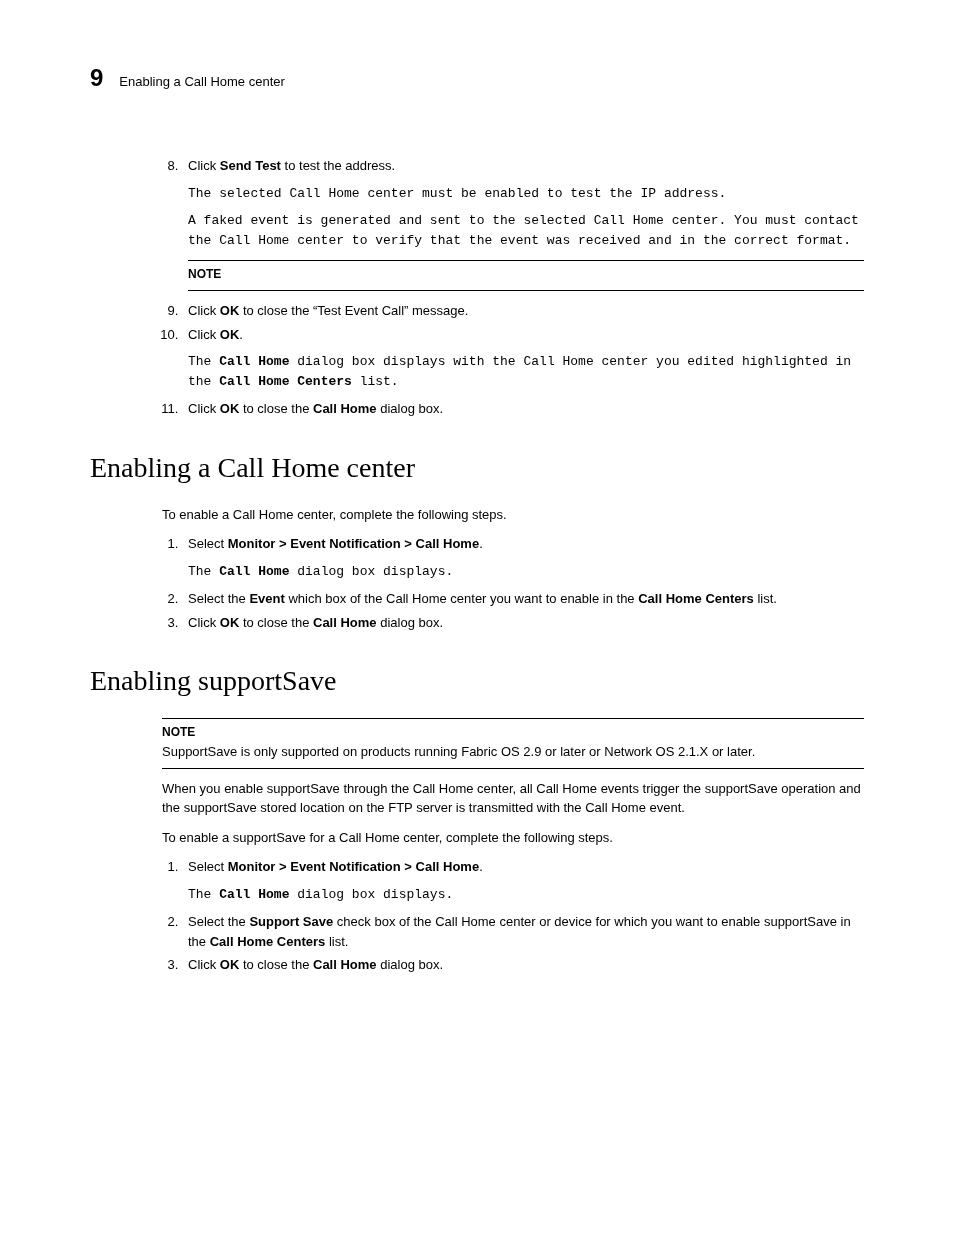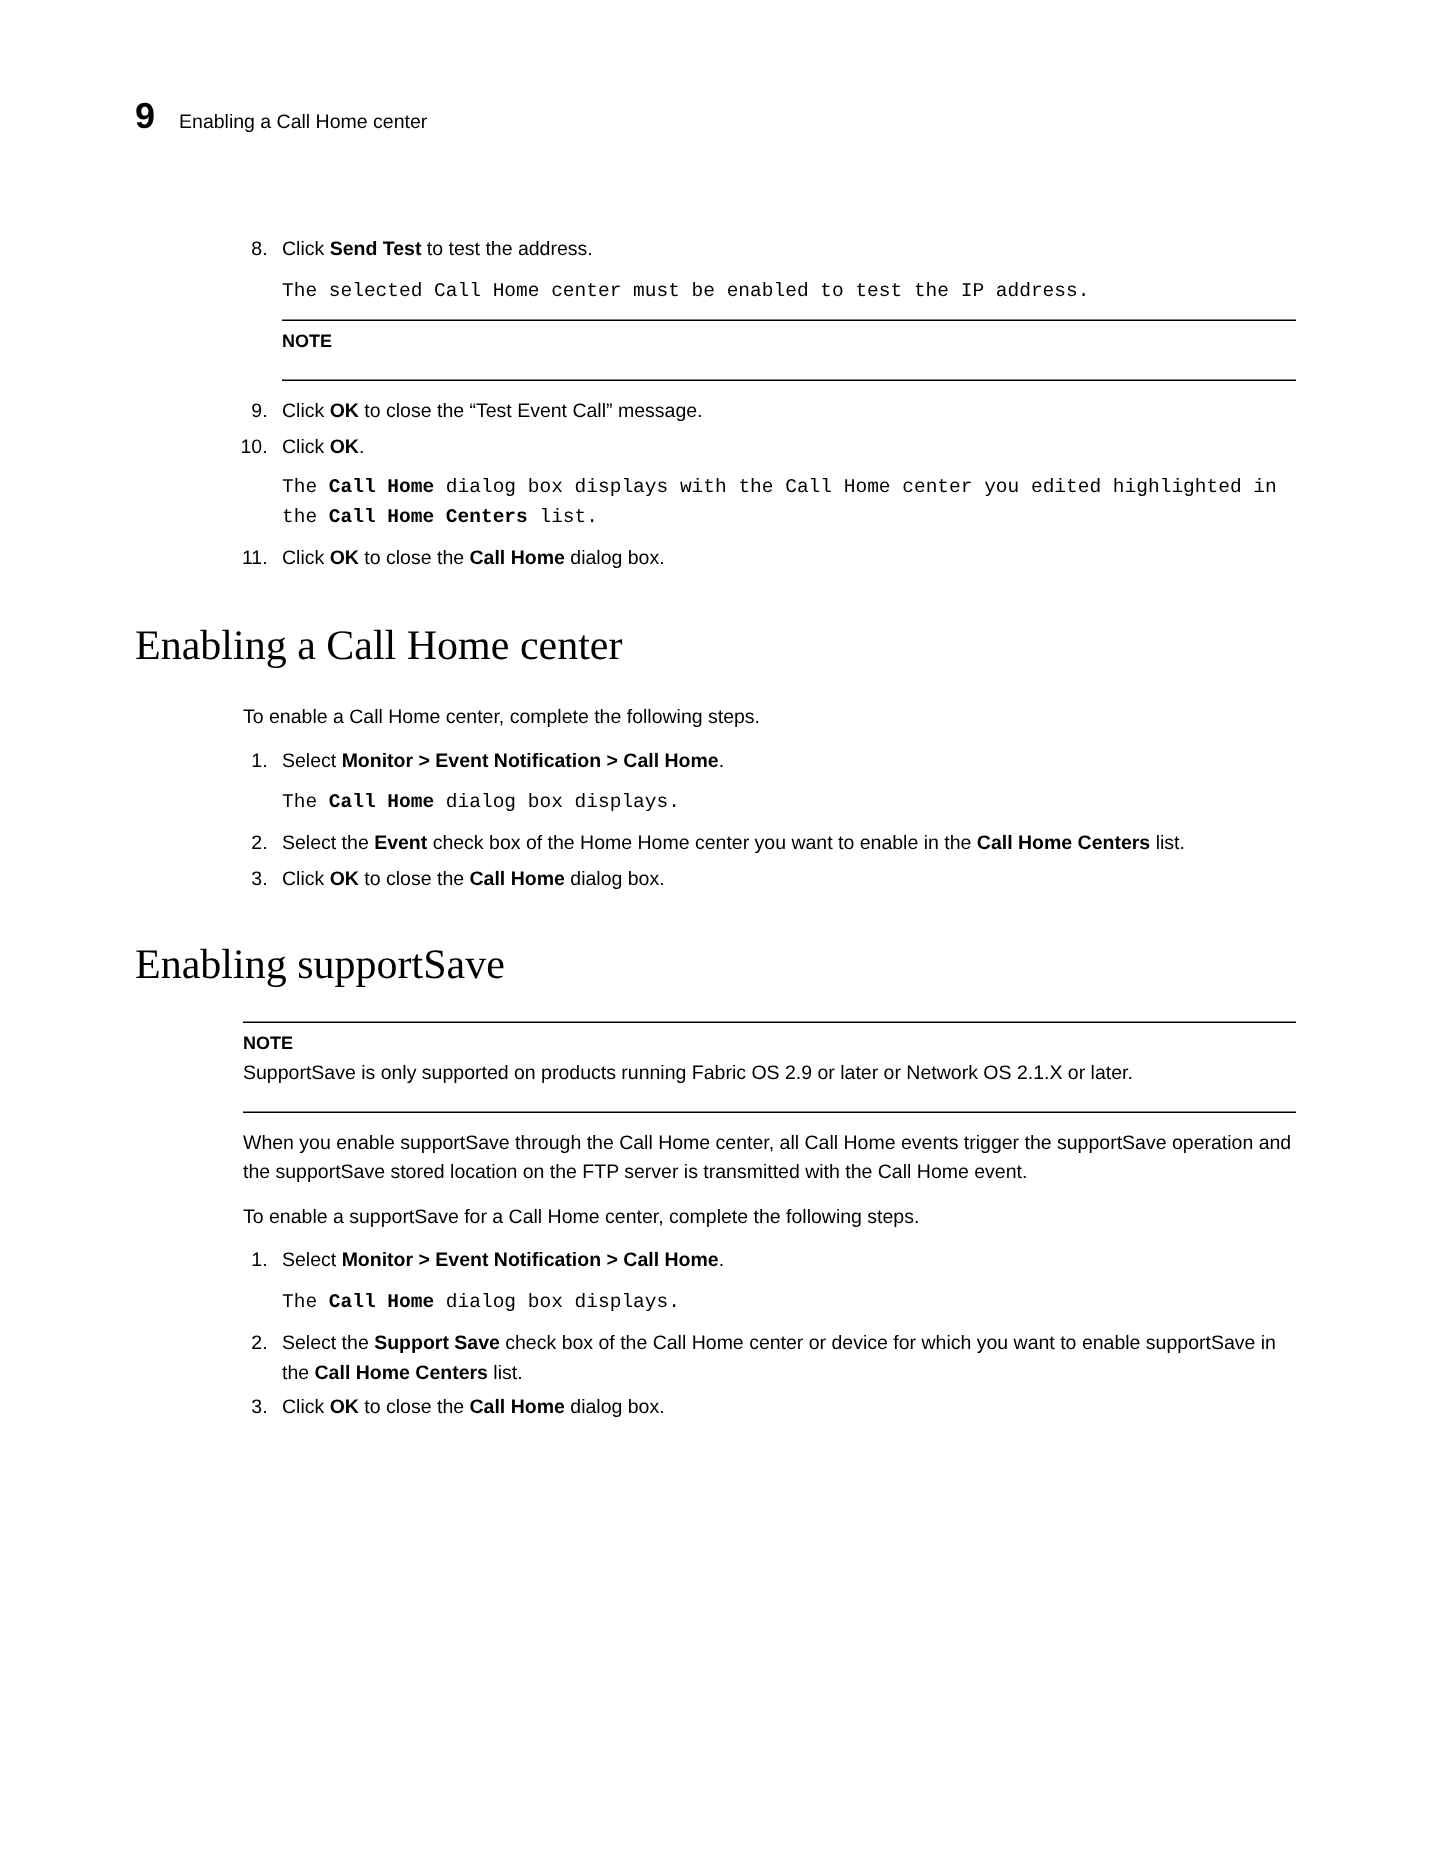--- a/index.html
+++ b/index.html
@@ -83,6 +83,7 @@
       <li>
         <span><span>Click </span><span class="strong">Send Test</span><span> to test the address.</span></span>
         <p class="step-sub">The selected Call Home center must be enabled to test the IP address.</p>
+        <p class="step-sub">A faked event is generated and sent to the selected Call Home center. You must contact the Call Home center to verify that the event was received and in the correct format.</p>
         <div class="note-box">
           <div class="note-label">NOTE</div>
         </div>

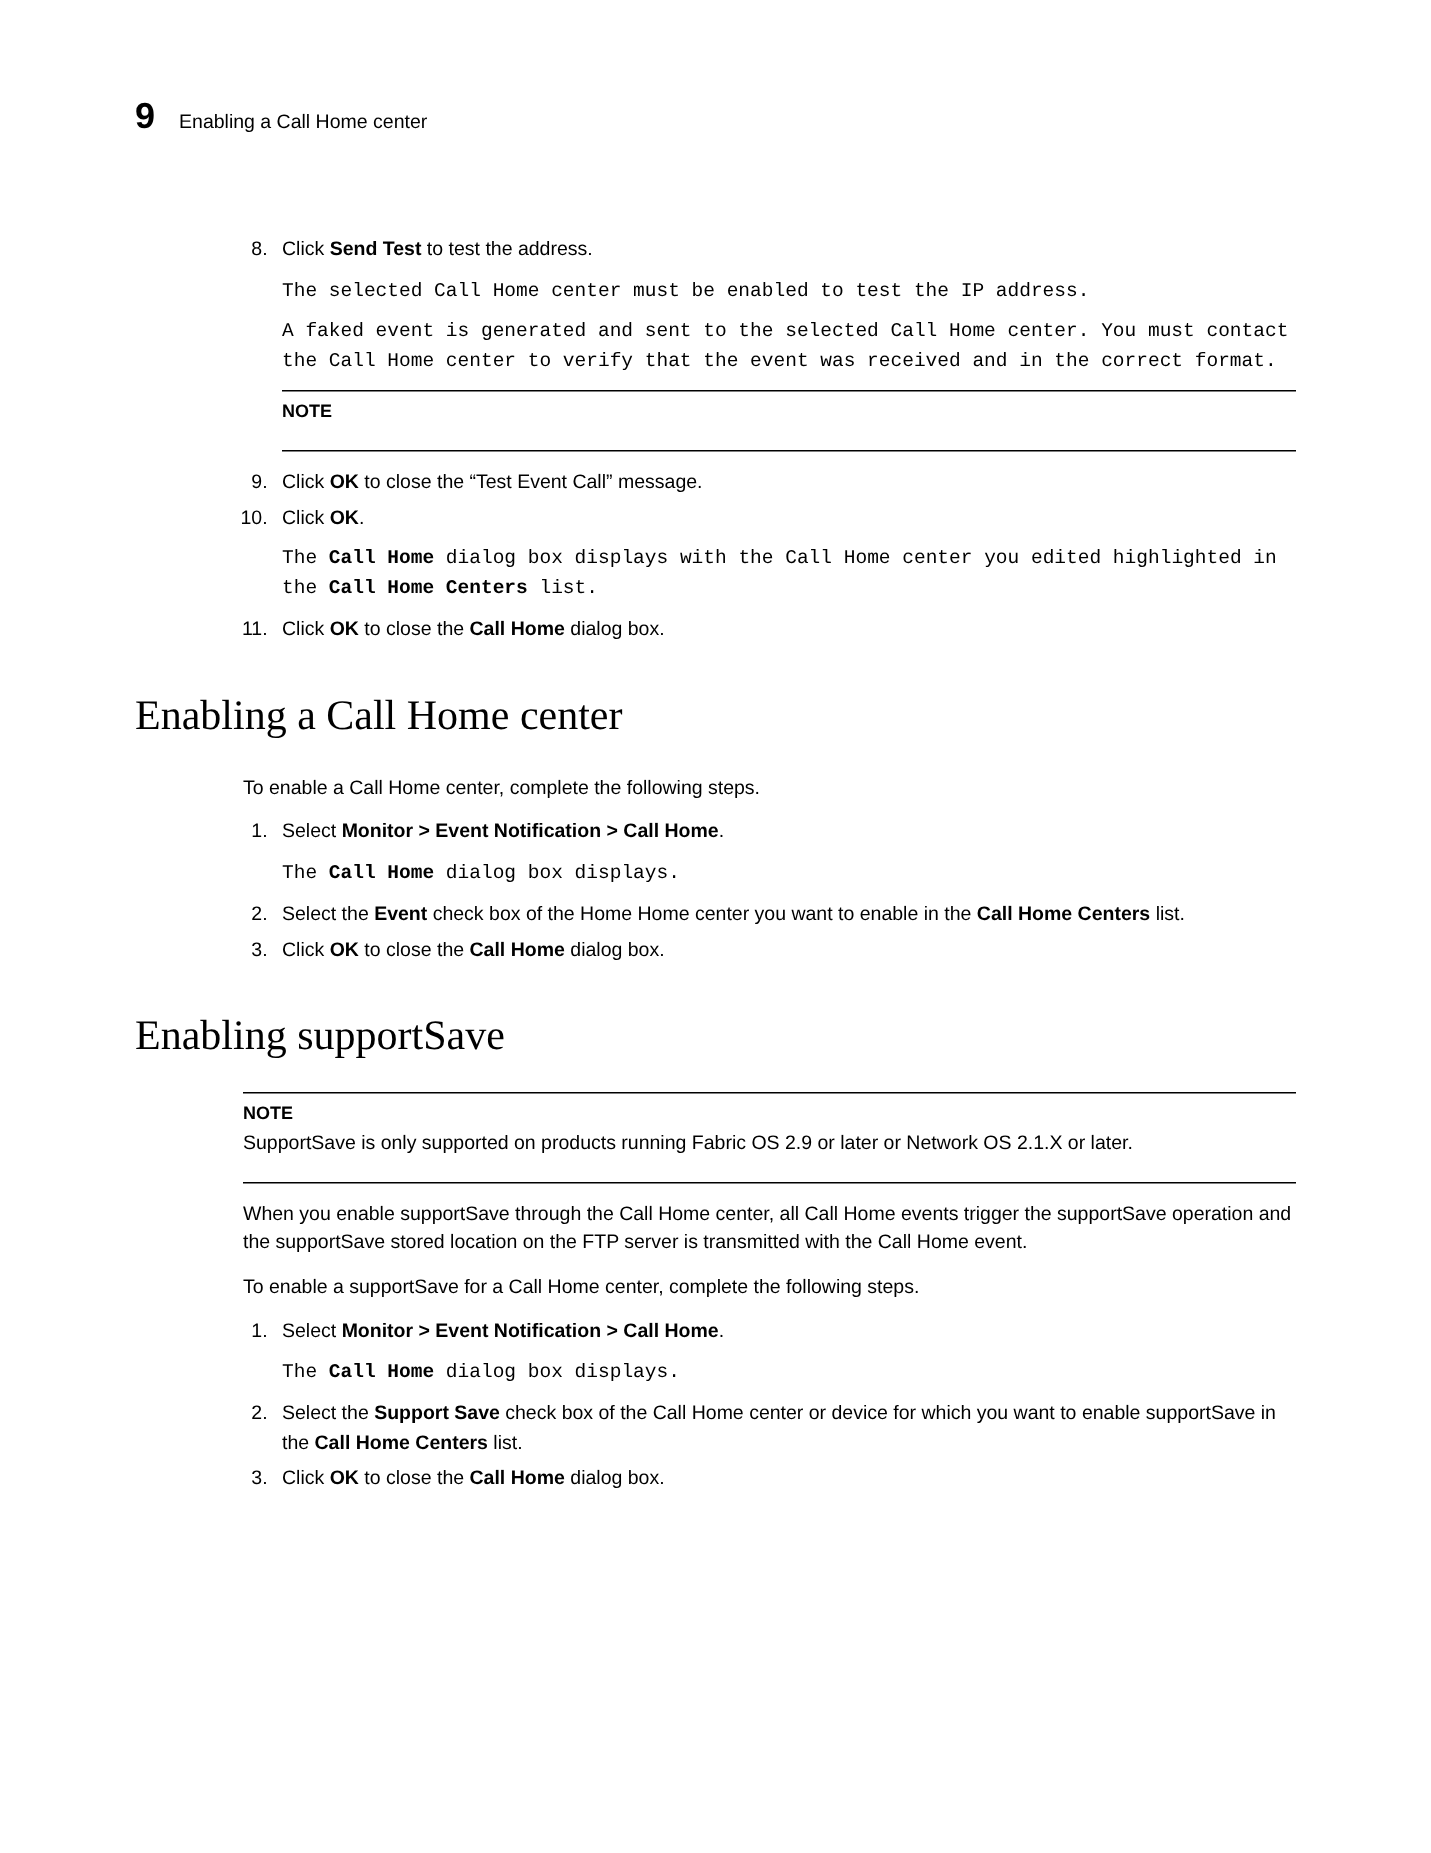--- a/index.html
+++ b/index.html
@@ -55,7 +55,7 @@
   .note-box {
     border-top: 1px solid #000;
     border-bottom: 1px solid #000;
-    padding: 4px 0 16px 0;
+    padding: 4px 0 6px 0;
     margin: 10px 0 10px 0;
   }
   .note-label {

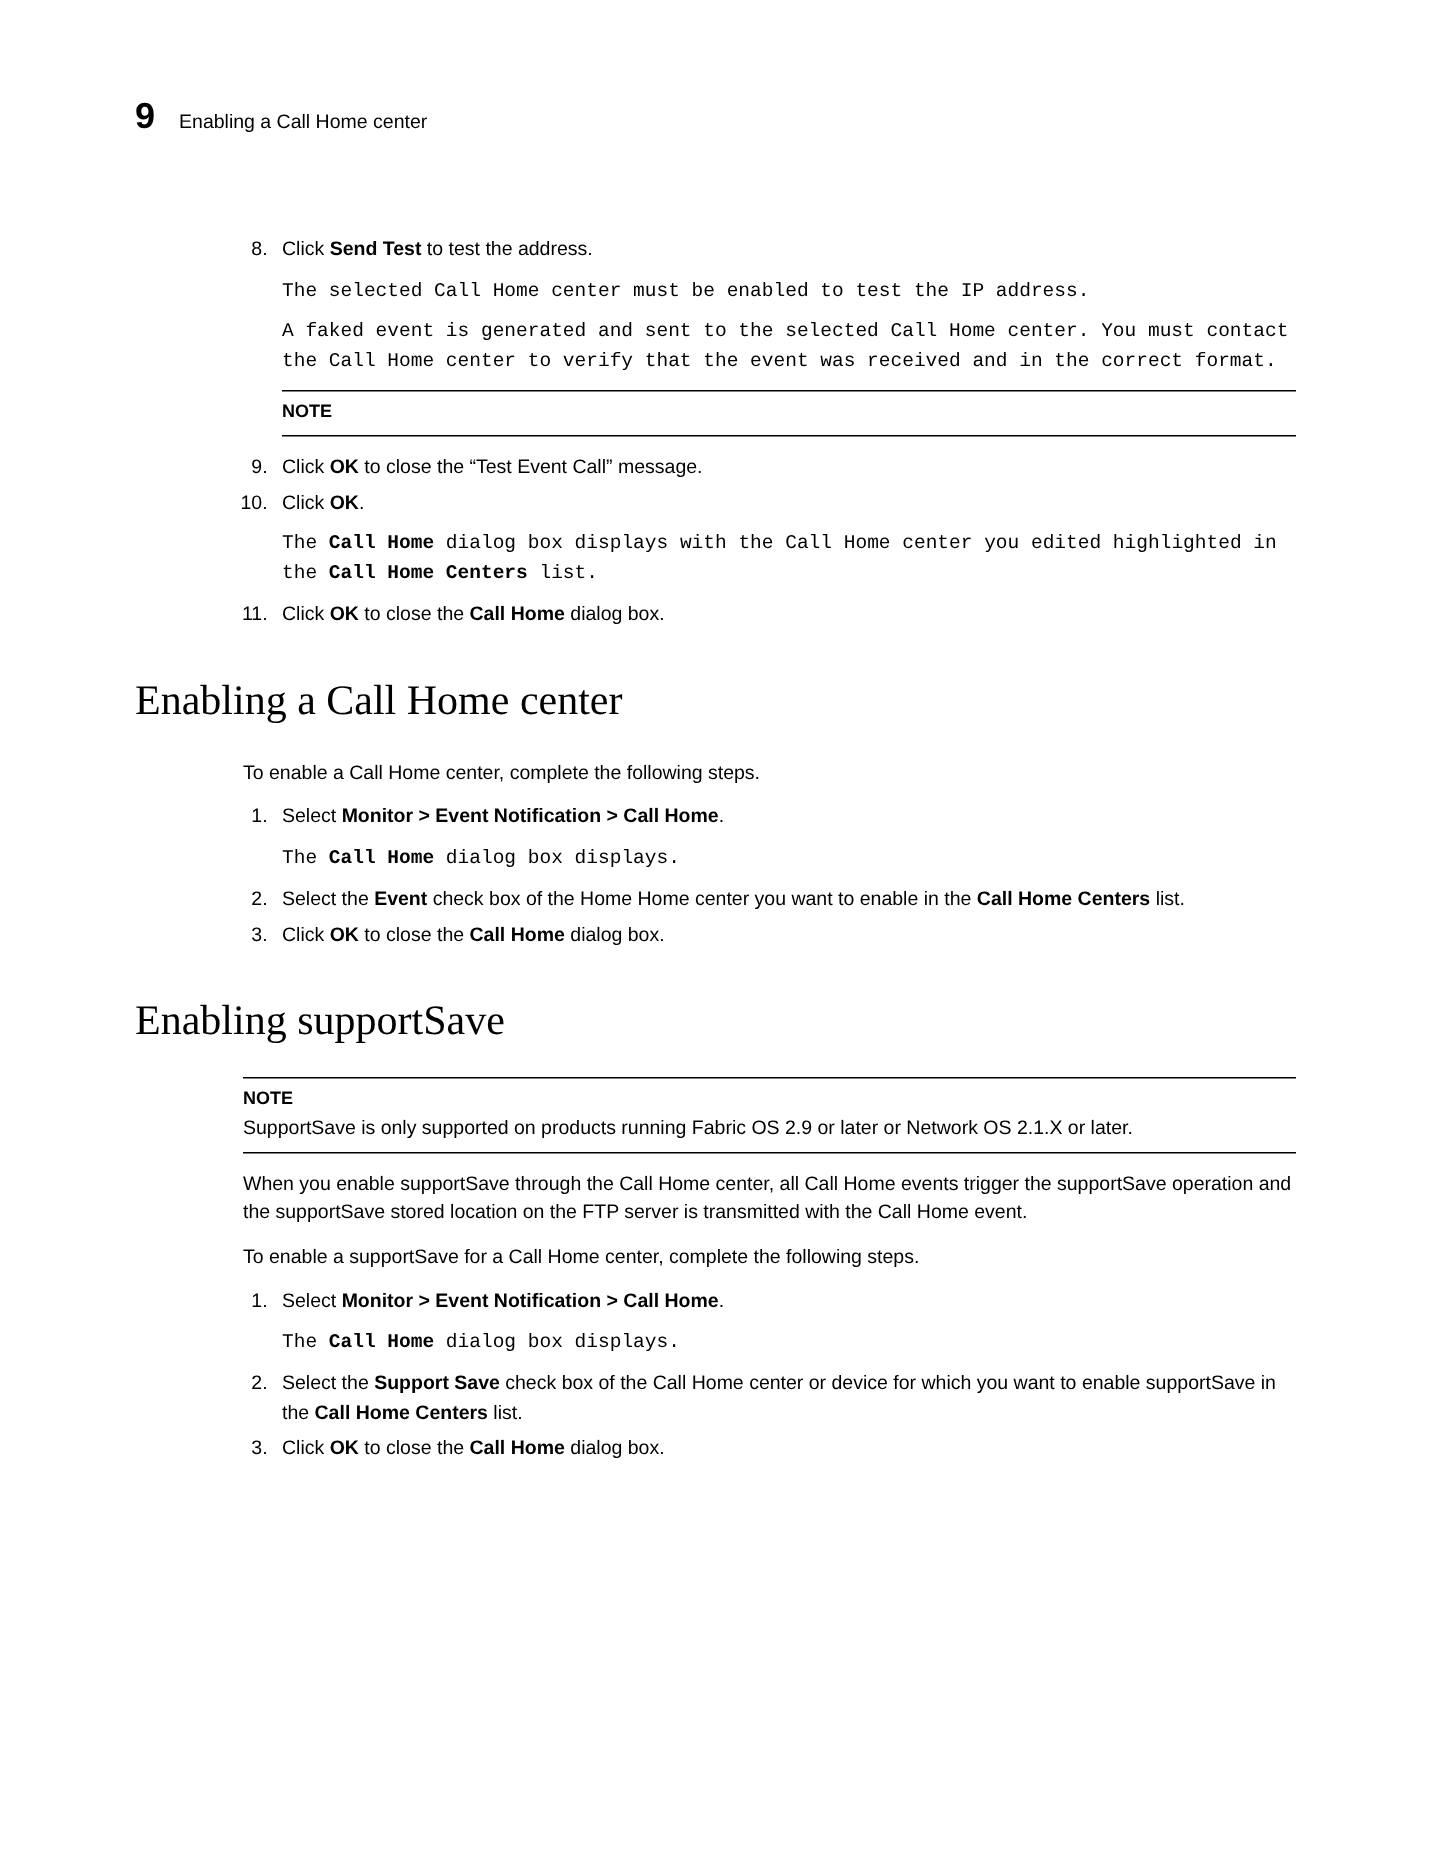--- a/index.html
+++ b/index.html
@@ -111,7 +111,7 @@
         <p class="step-sub"><span>The </span><span class="strong">Call Home</span><span> dialog box displays.</span></p>
       </li>
       <li>
-        <span><span>Select the </span><span class="strong">Event</span><span> check box of the Home Home center you want to enable in the </span><span class="strong">Call Home Centers</span><span> list.</span></span>
+        <span><span>Select the </span><span class="strong">Event</span><span> which box of the Call Home center you want to enable in the </span><span class="strong">Call Home Centers</span><span> list.</span></span>
       </li>
       <li>
         <span><span>Click </span><span class="strong">OK</span><span> to close the </span><span class="strong">Call Home</span><span> dialog box.</span></span>

